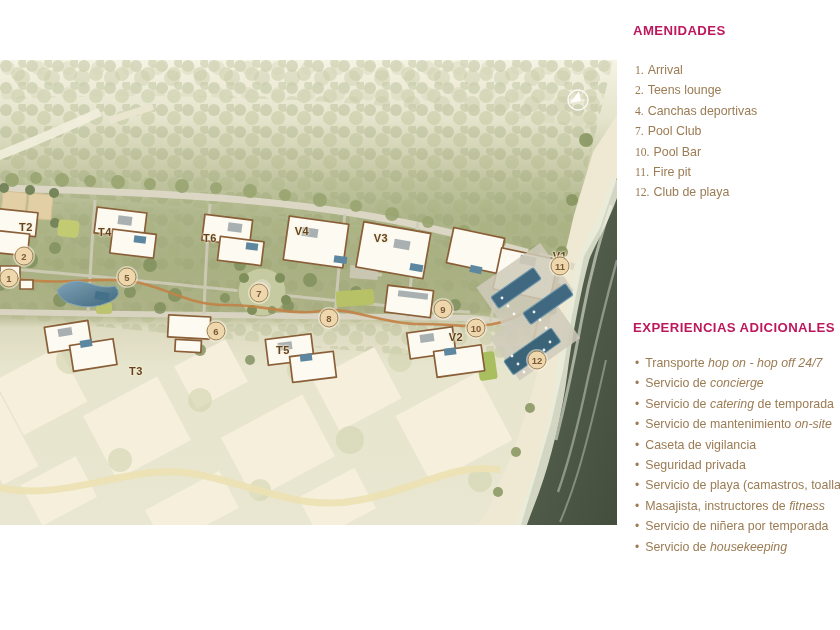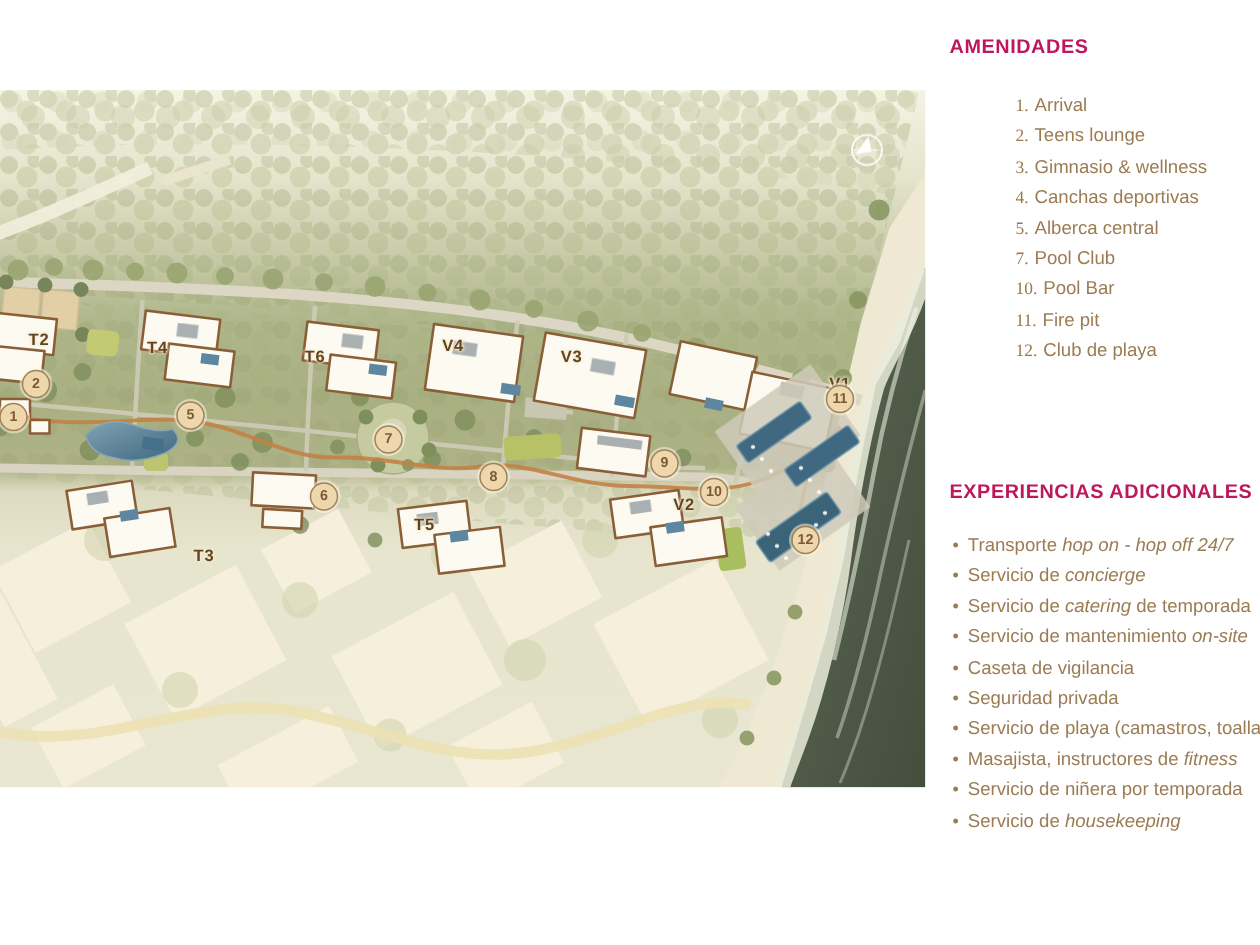--- a/index.html
+++ b/index.html
@@ -34,7 +34,7 @@
   .amen-title{top:23px;}
   .exp-title{top:320px;}
   .plist{position:absolute;left:635px;margin:0;padding:0;list-style:none;}
-  .amen-list{top:60px;margin-left:42px;}
+  .amen-list{top:60px;}
   .exp-list{top:353px;}
   .plist li{
     height:20.4px;line-height:20.4px;white-space:nowrap;

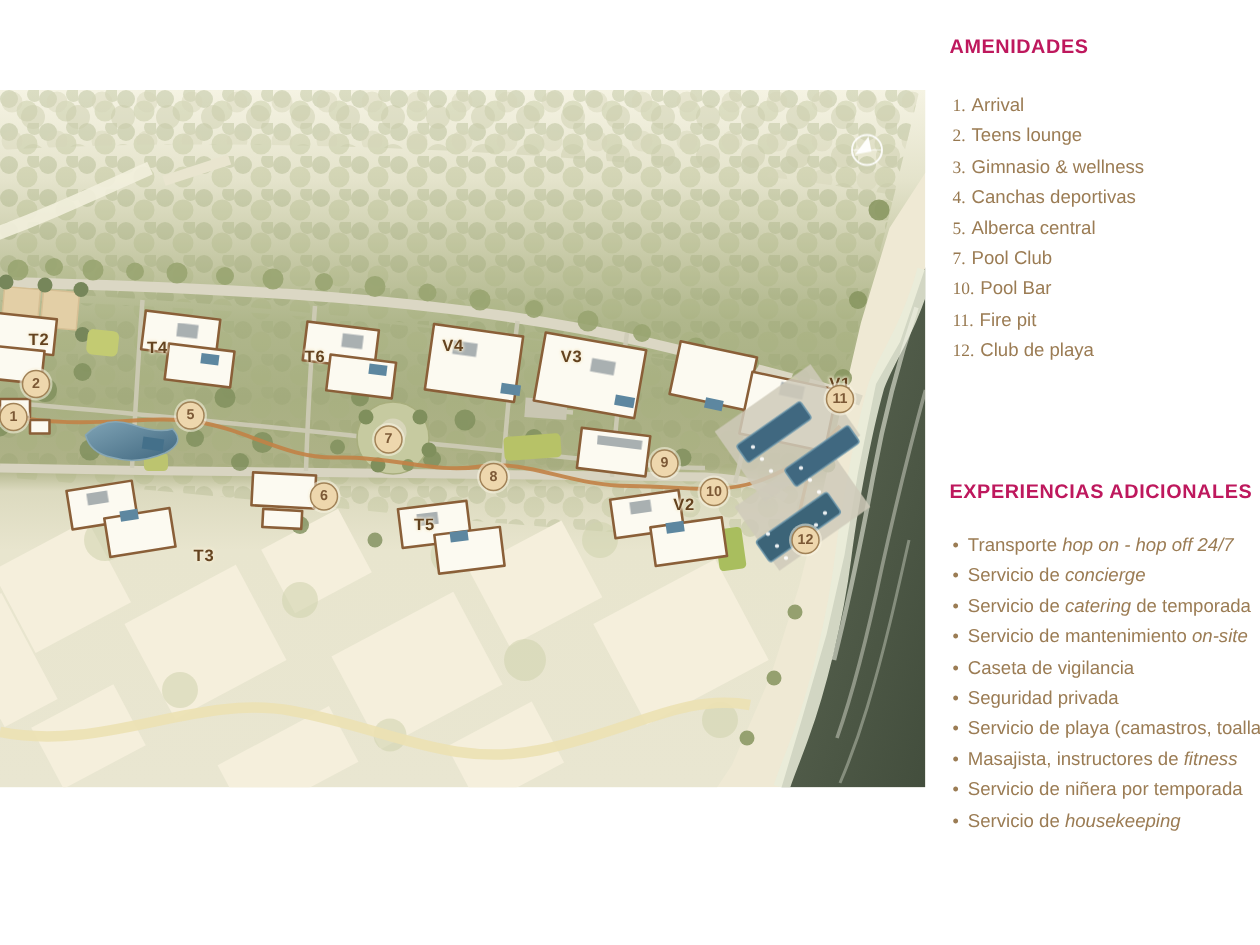--- a/index.html
+++ b/index.html
@@ -365,7 +365,6 @@
 <ol class="plist amen-list">
   <li><span class="num">1.</span><span>Arrival</span></li>
   <li><span class="num">2.</span><span>Teens lounge</span></li>
-  <li><span class="num">3.</span><span>Gimnasio &amp; wellness</span></li>
   <li><span class="num">4.</span><span>Canchas deportivas</span></li>
   <li><span class="num">5.</span><span>Alberca central</span></li>
   <li><span class="num">7.</span><span>Pool Club</span></li>

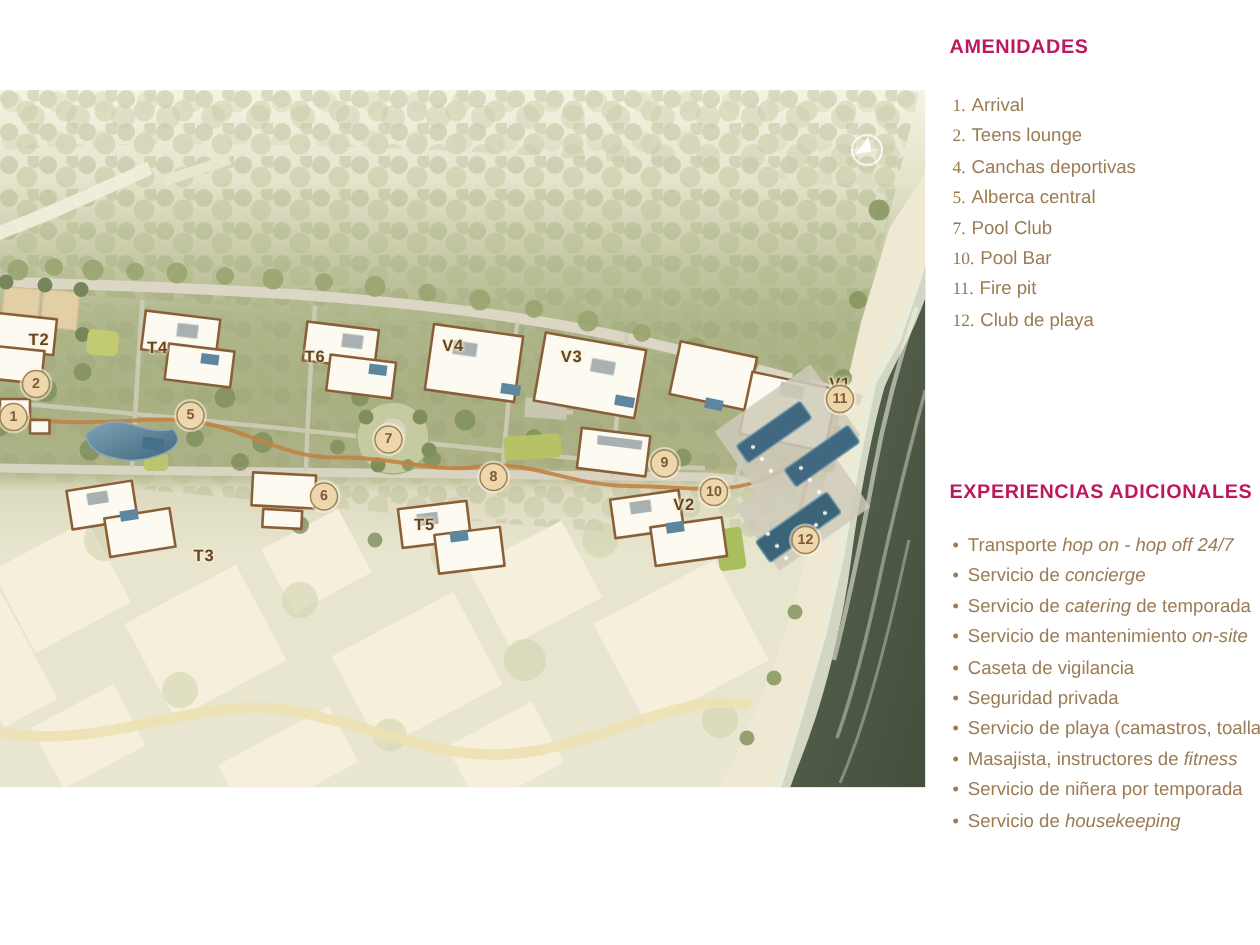--- a/index.html
+++ b/index.html
@@ -366,7 +366,6 @@
   <li><span class="num">1.</span><span>Arrival</span></li>
   <li><span class="num">2.</span><span>Teens lounge</span></li>
   <li><span class="num">4.</span><span>Canchas deportivas</span></li>
-  <li><span class="num">5.</span><span>Alberca central</span></li>
   <li><span class="num">7.</span><span>Pool Club</span></li>
   <li><span class="num">10.</span><span>Pool Bar</span></li>
   <li><span class="num">11.</span><span>Fire pit</span></li>

